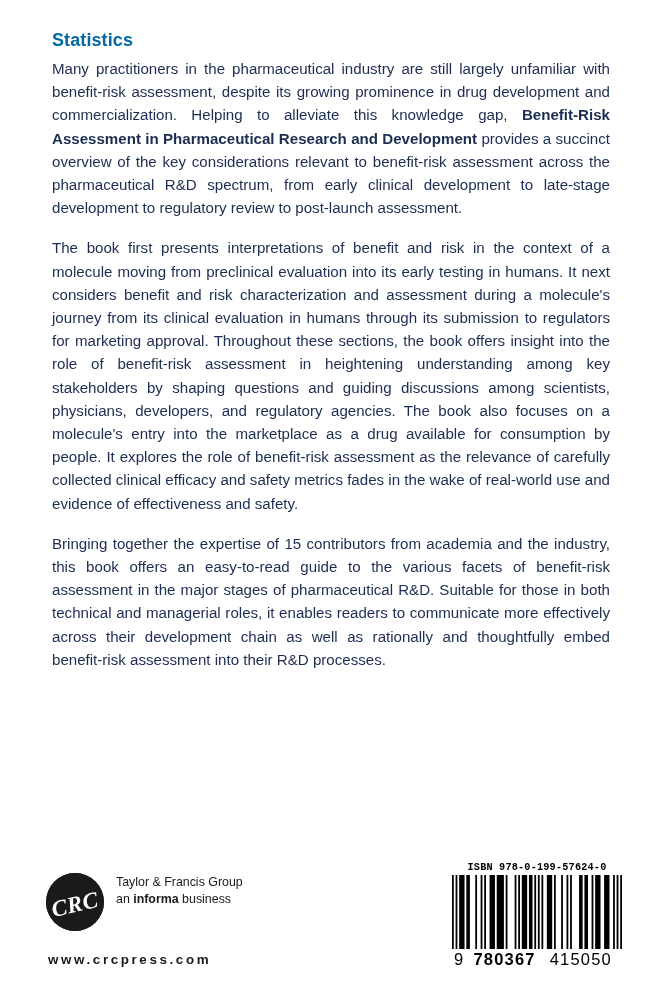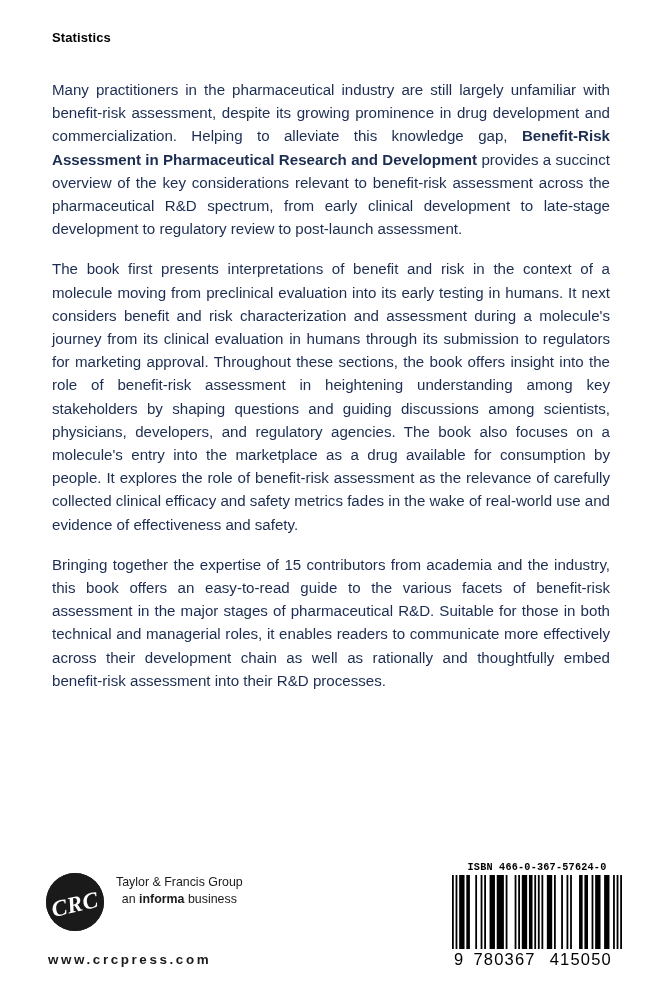--- a/index.html
+++ b/index.html
@@ -27,10 +27,10 @@
     position: absolute;
     left: 52px;
     top: 30px;
-    font-size: 13px;
+    font-size: 18px;
     font-weight: bold;
     letter-spacing: 0.1px;
-    color: #000000;
+    color: #0369a1;
   }
 
   

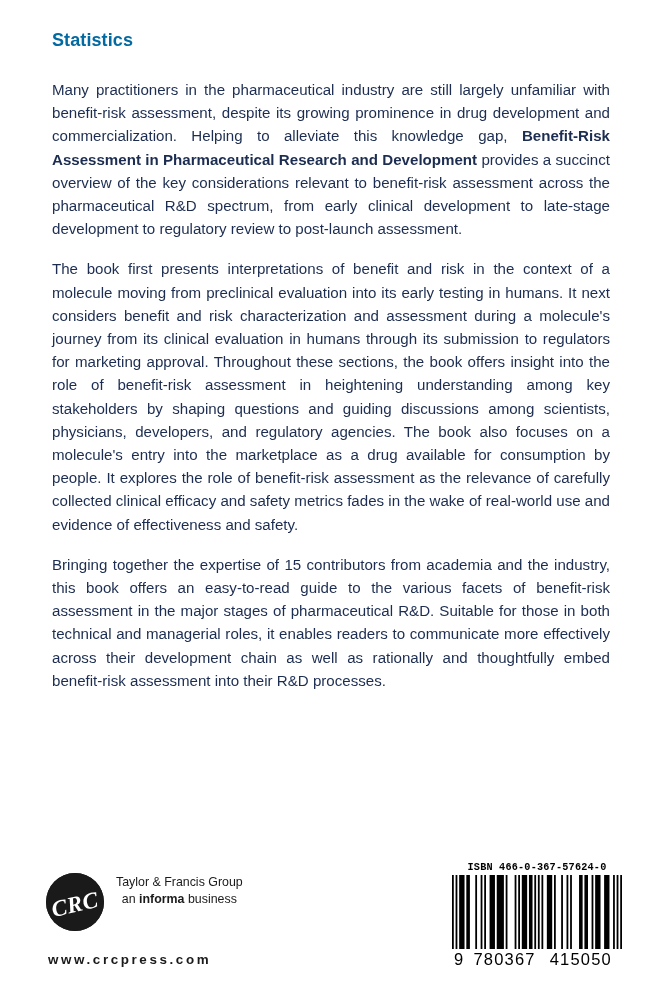--- a/index.html
+++ b/index.html
@@ -37,7 +37,7 @@
   .blurb {
     position: absolute;
     left: 52px;
-    top: 78px;
+    top: 57px;
     width: 558px;
   }
   .blurb p {

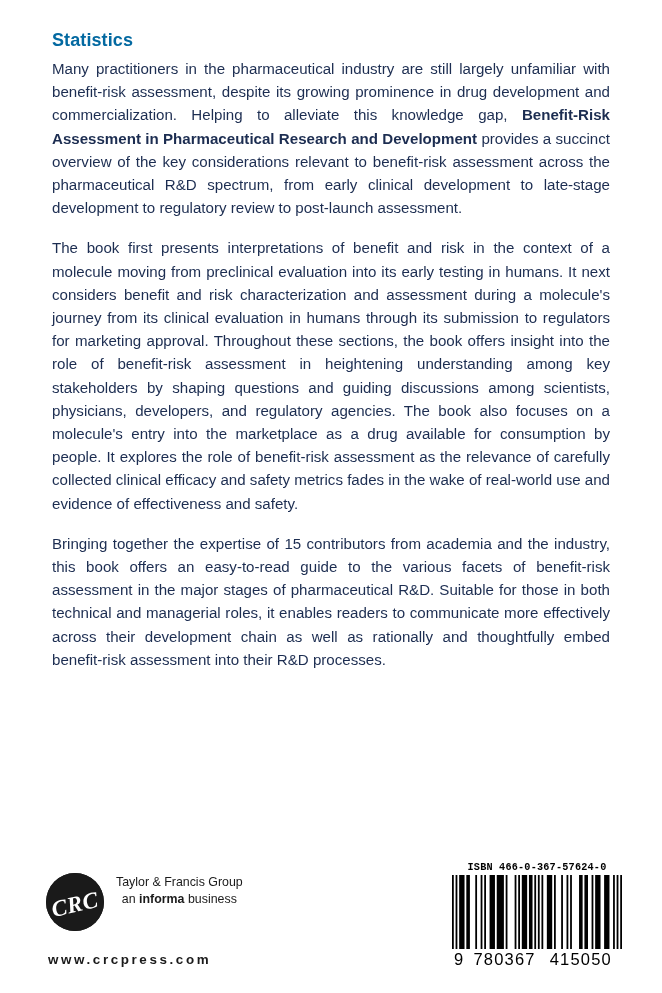--- a/index.html
+++ b/index.html
@@ -181,7 +181,7 @@
   <div class="weburl">www.crcpress.com</div>
 
   <div class="barcode-block">
-    <div class="isbn-line">ISBN 466-0-367-57624-0</div>
+    <div class="isbn-line">ISBN 978-0-199-57624-0</div>
     <svg class="bars-upper" viewBox="0 0 170 22" preserveAspectRatio="none" aria-hidden="true">
       <g fill="#000000" id="upper-bars">
           <rect x="0.00" y="0" width="1.79" height="22"></rect>

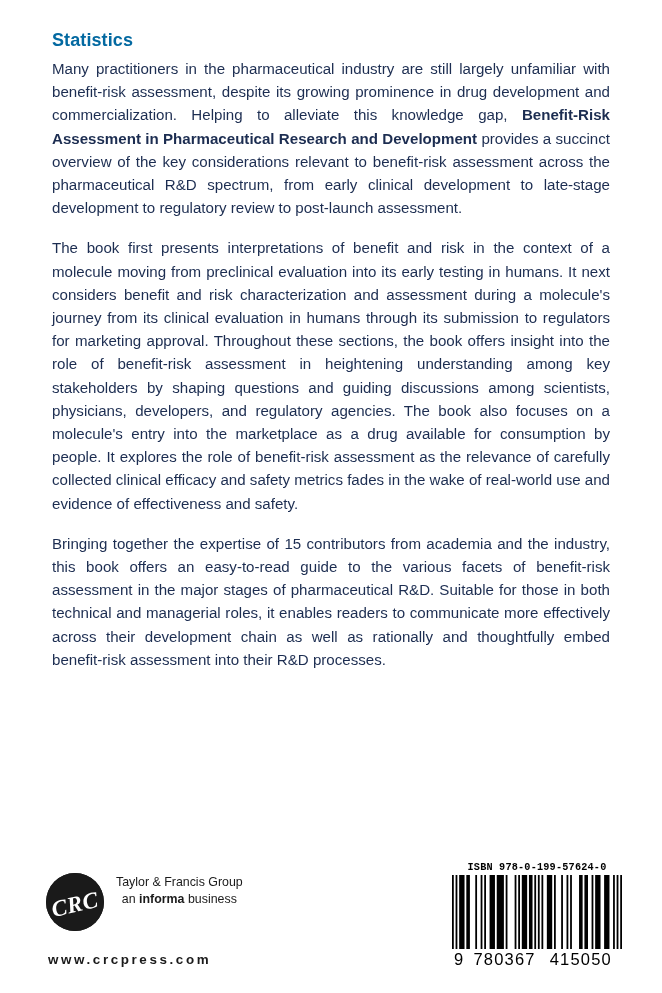--- a/index.html
+++ b/index.html
@@ -94,7 +94,6 @@
     line-height: 16px;
     margin-top: 1px;
     color: #1a1a1a;
-    text-align: center;
   }
   .logo-sub2 b { font-weight: bold; }
 

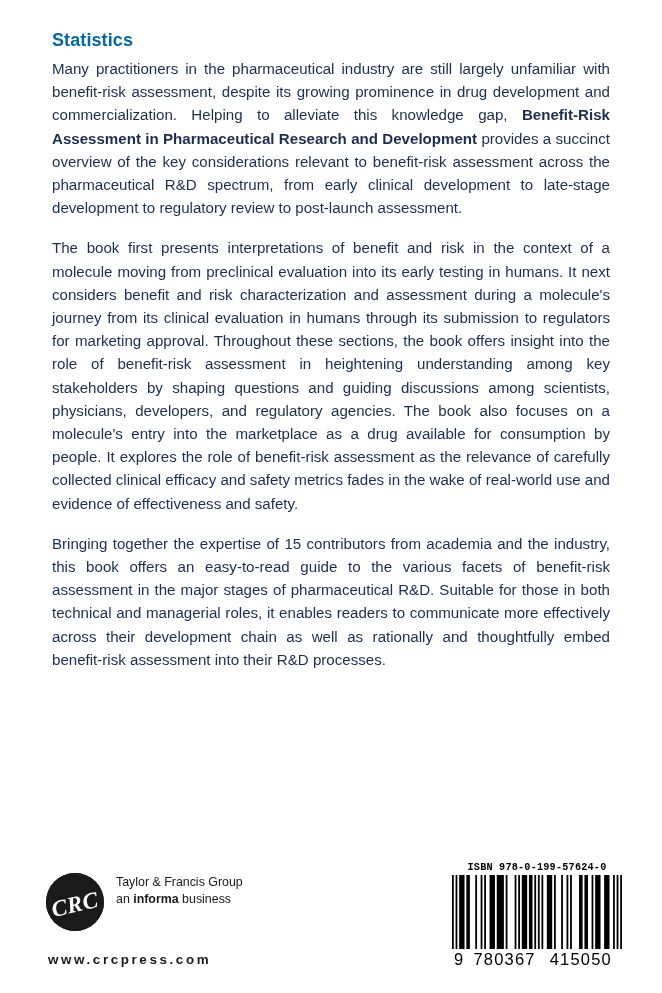--- a/index.html
+++ b/index.html
@@ -147,7 +147,7 @@
     padding-left: 2px;
   }
   .ean-lead { margin-right: 9px; }
-  .ean-left { margin-right: 14px; }
+  .ean-left { margin-right: 14px; font-weight: bold; }
 </style>
 </head>
 <body>

